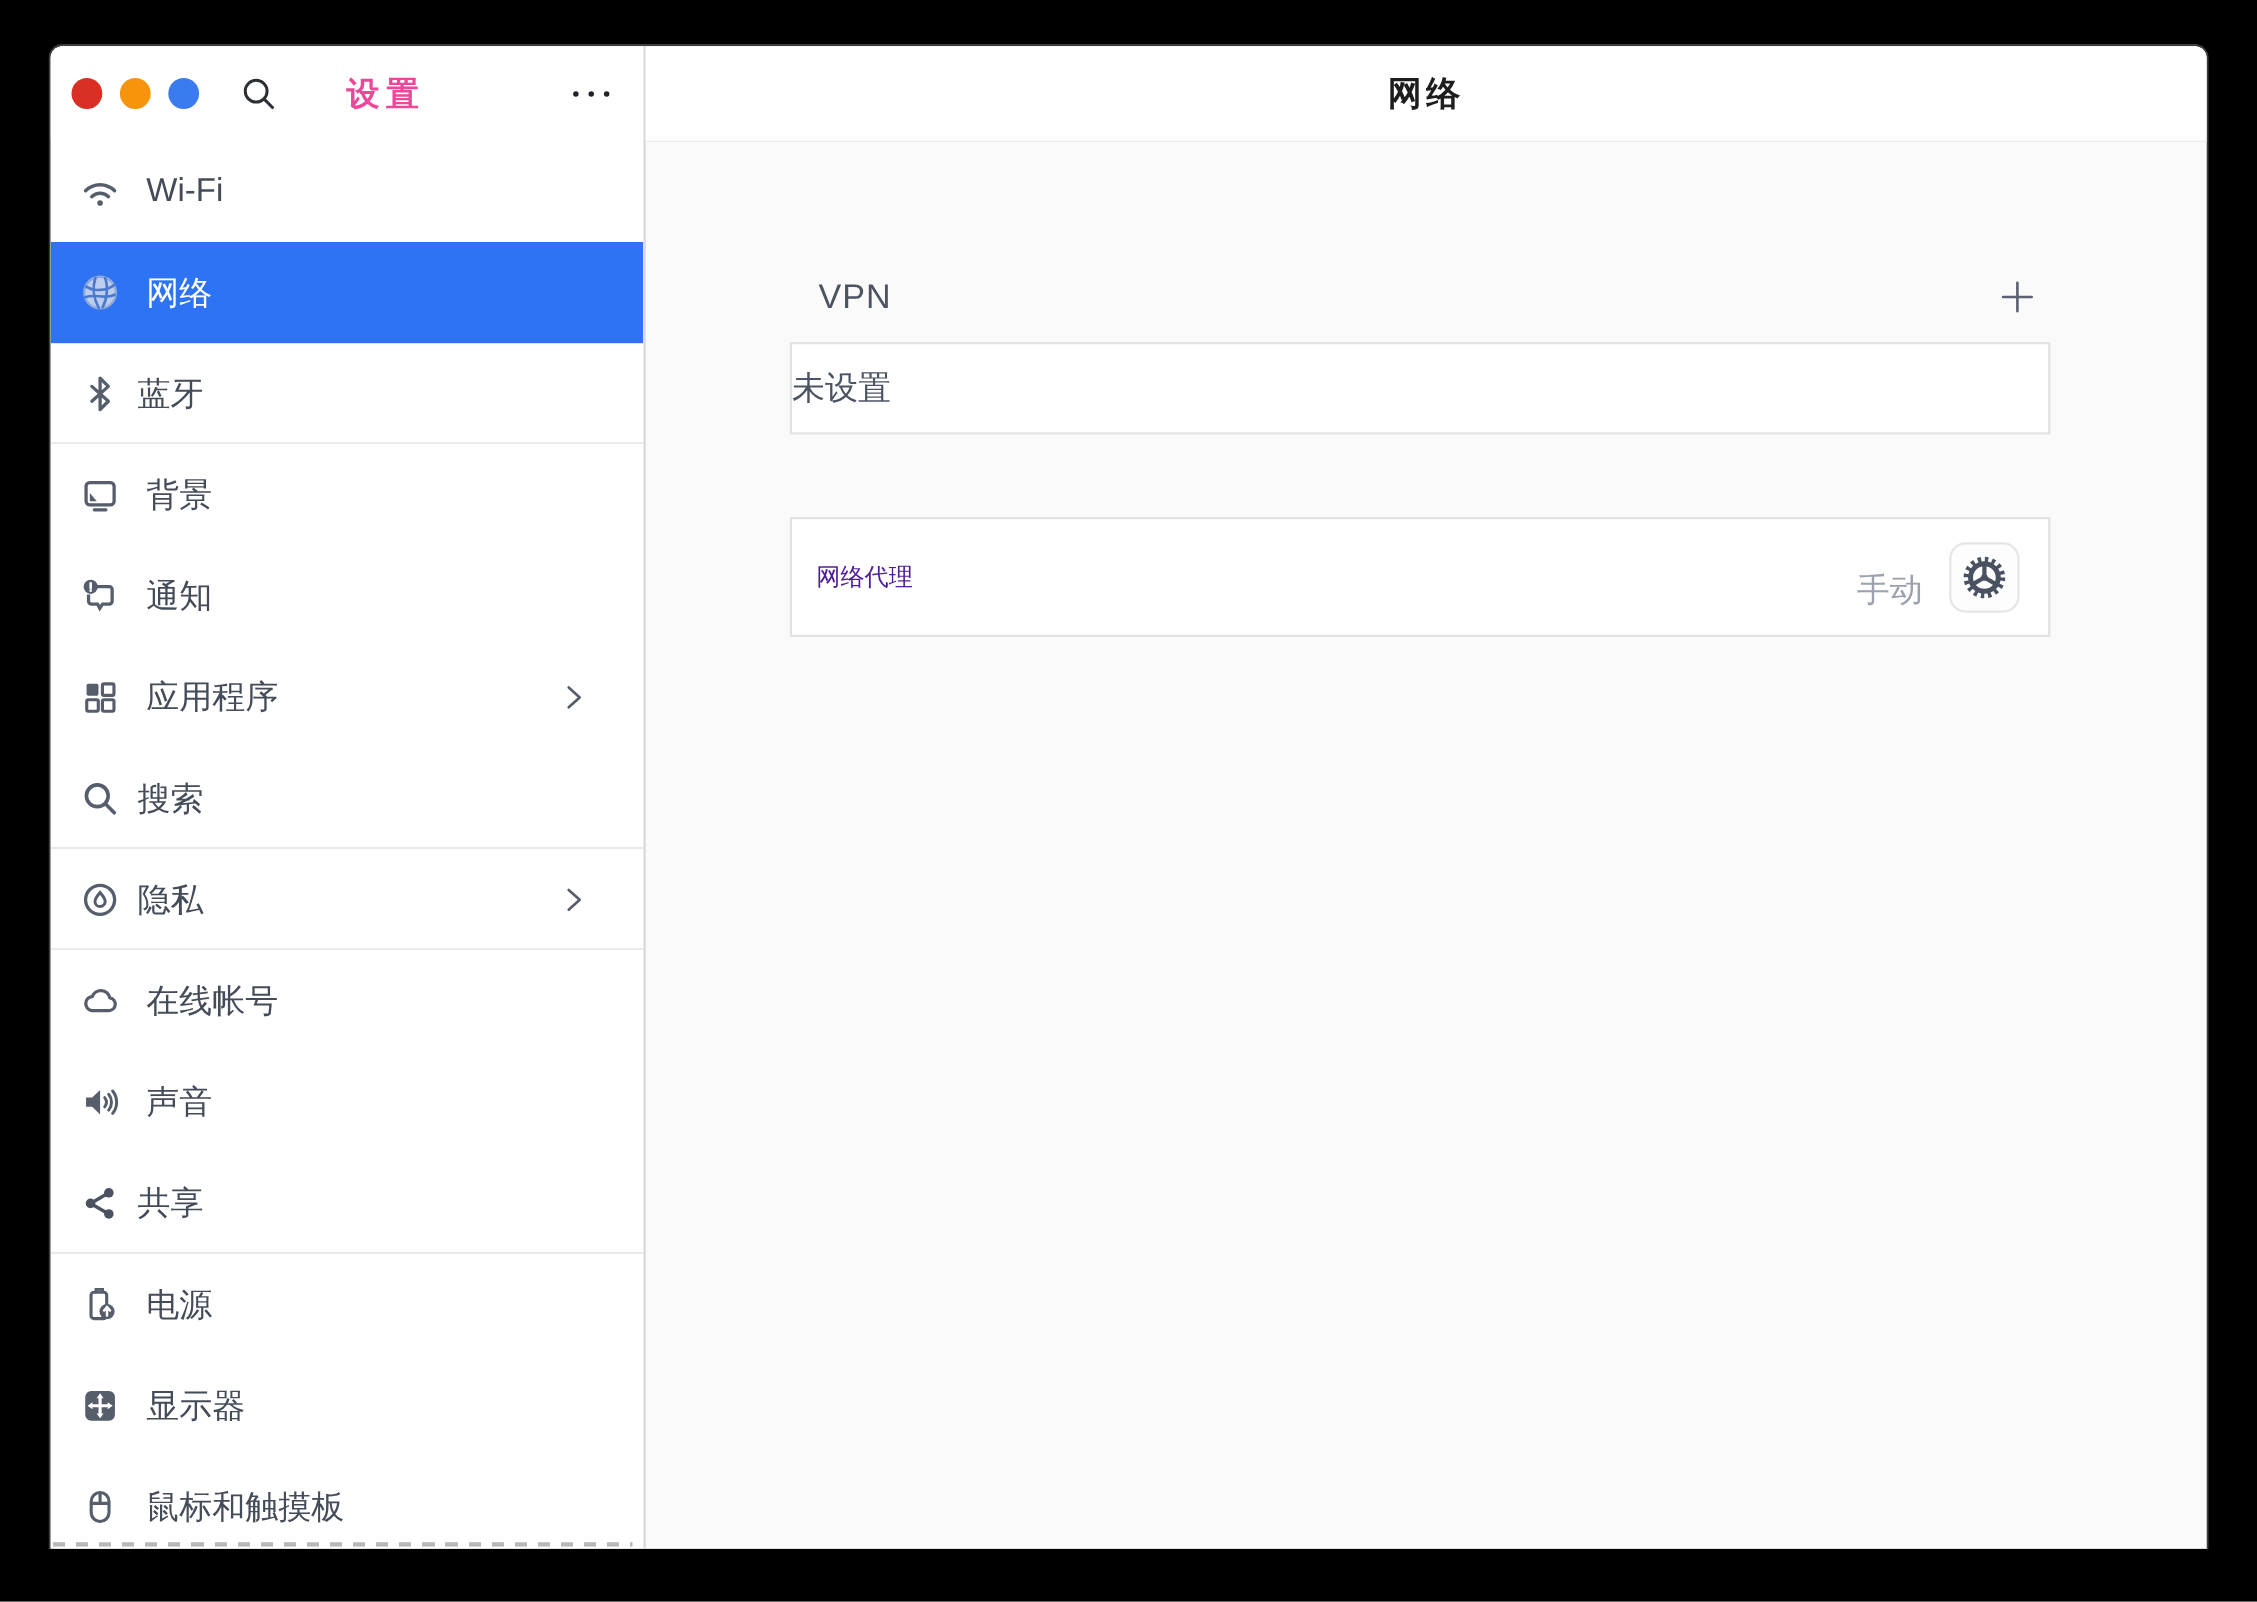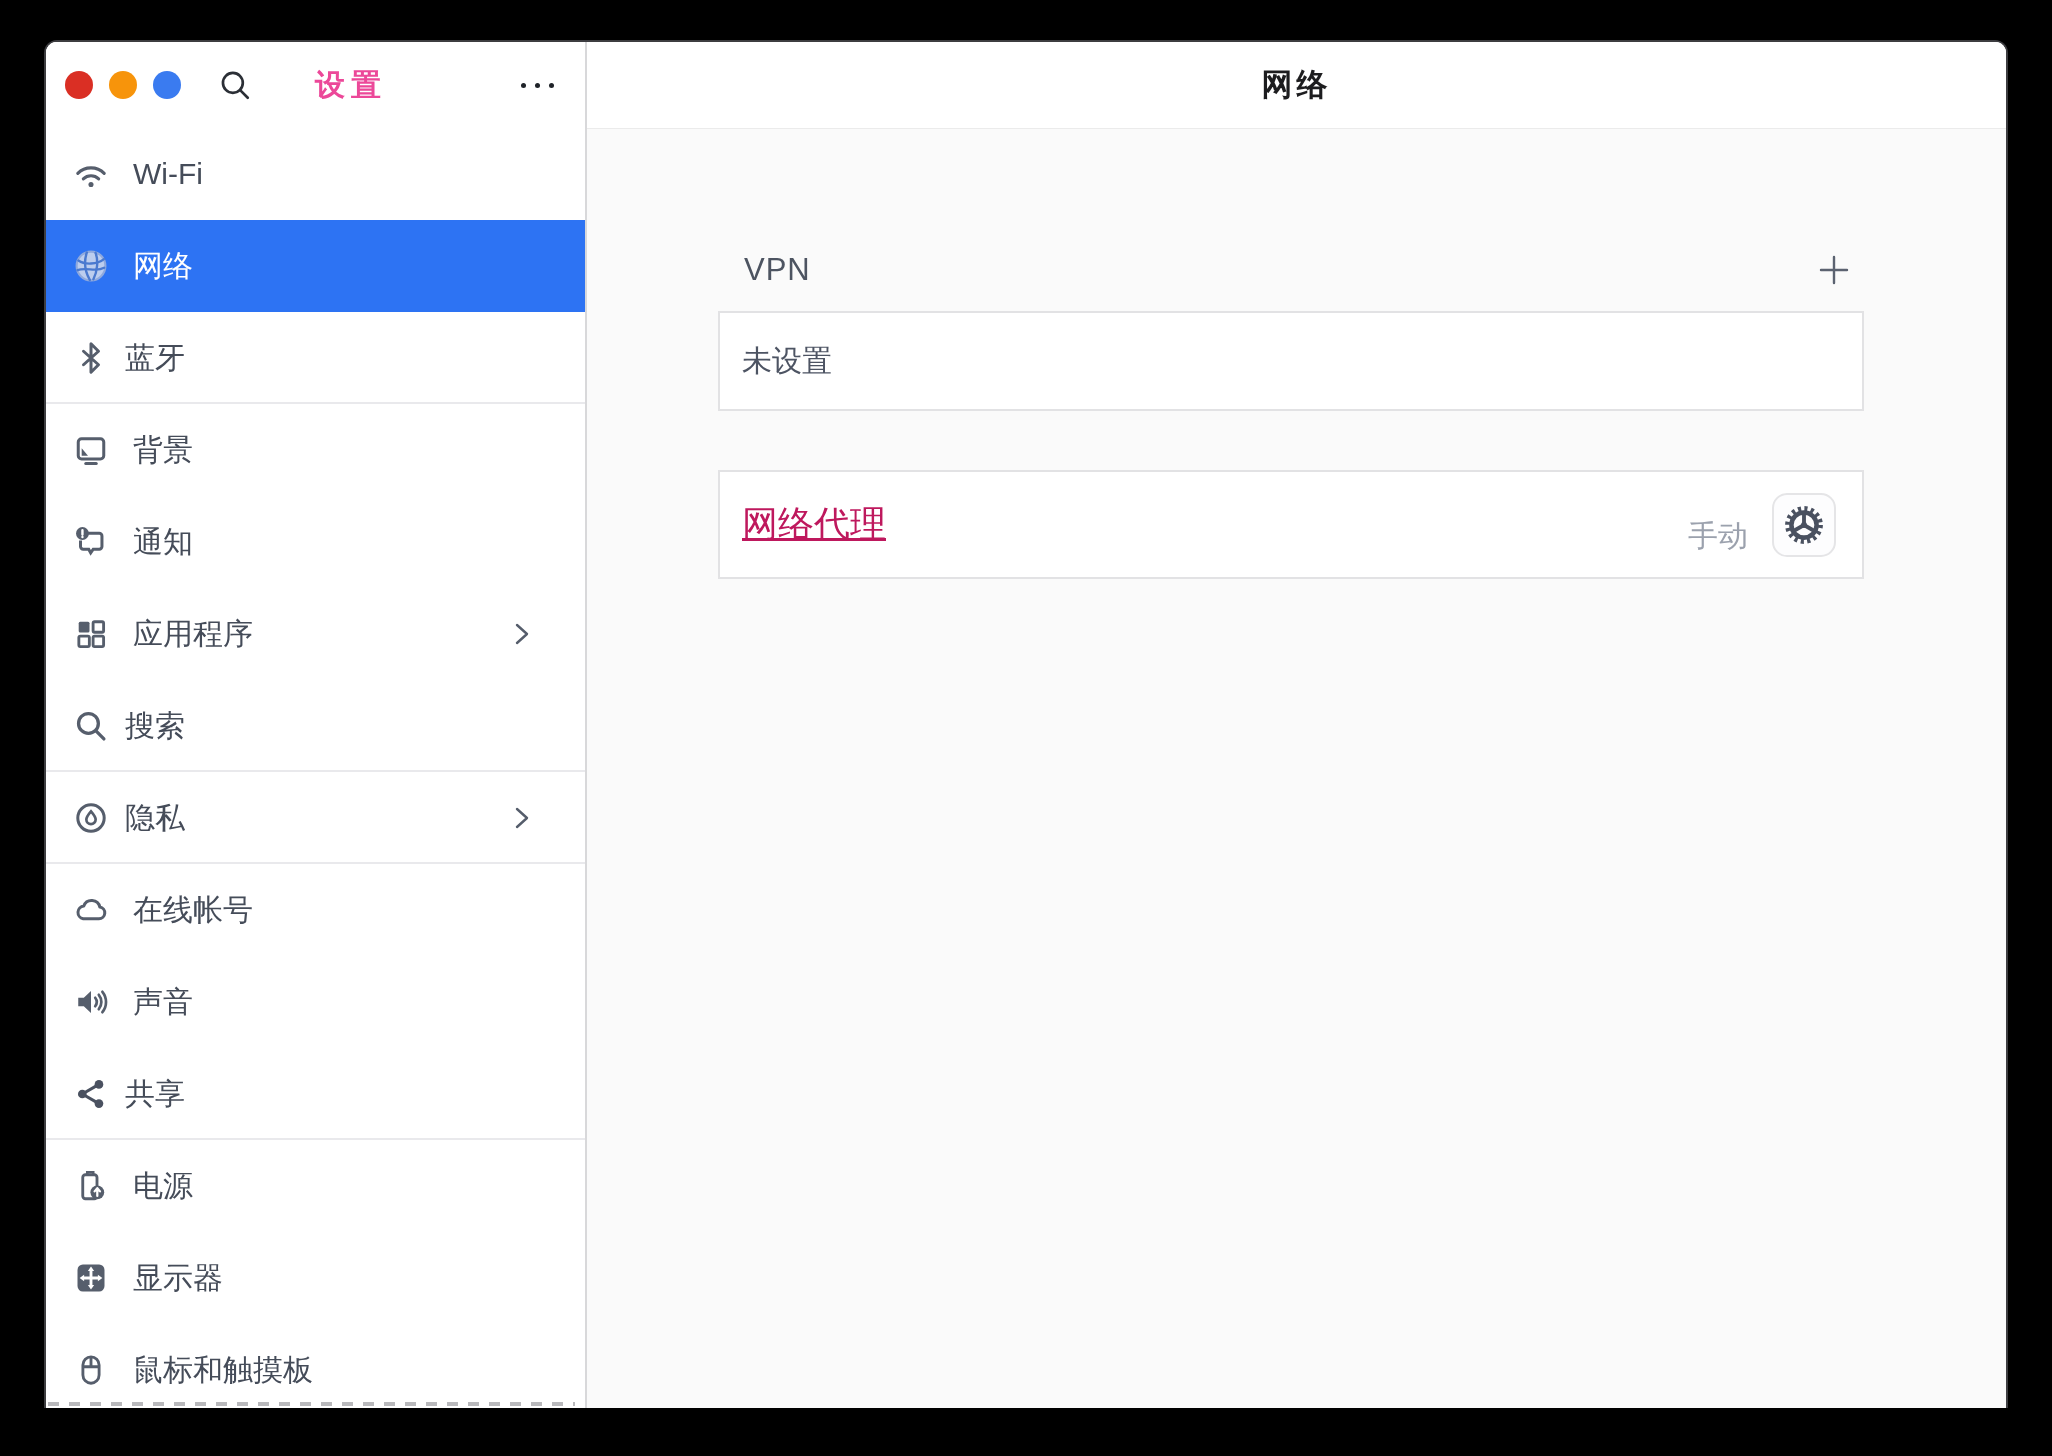--- a/index.html
+++ b/index.html
@@ -53,7 +53,7 @@
   .add-btn{width:40px;height:40px;margin-right:10px;display:flex;align-items:center;justify-content:center;}
   .card{position:absolute;left:131px;width:1146px;background:#fff;
     border:2px solid #e2e2e4;box-sizing:border-box;display:flex;align-items:center;}
-  .card.vpn-empty{top:269px;height:100px;padding-left:22px;font-size:30px;color:#4d5463;}
+  .card.vpn-empty{top:269px;height:84px;font-size:30px;color:#4d5463;}
   .card.proxy{top:428px;height:109px;padding:0 26px 0 22px;justify-content:space-between;}
   .proxy-label{font-size:36px;color:#be185d;text-decoration:underline;}
   .proxy-right{display:flex;align-items:flex-end;gap:24px;margin-left:32px;}

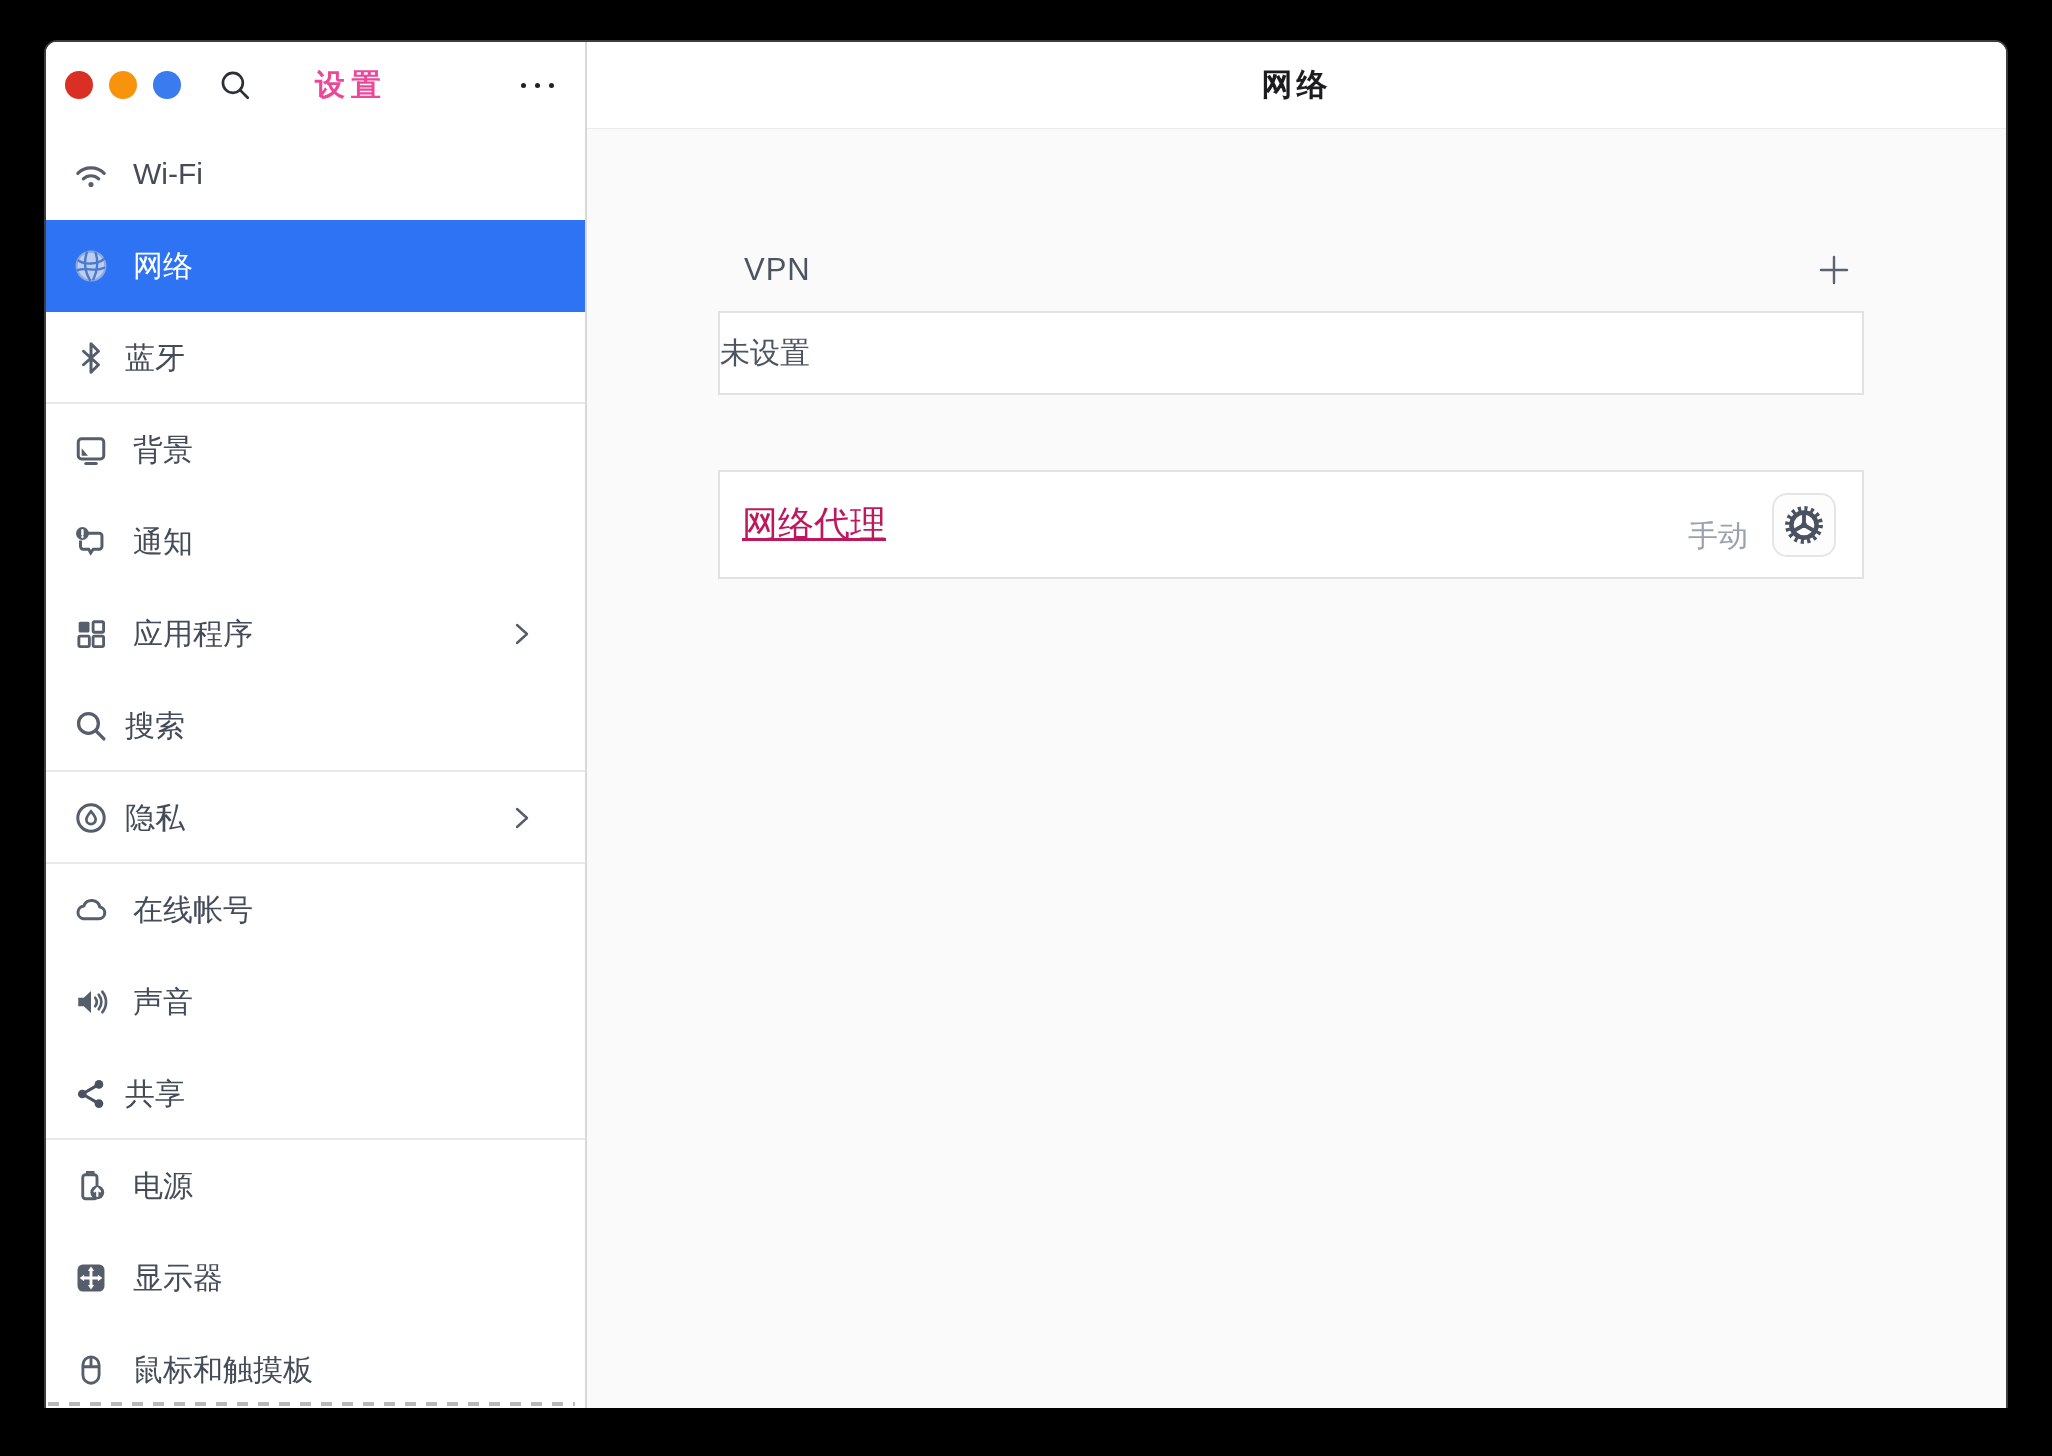--- a/index.html
+++ b/index.html
@@ -55,7 +55,7 @@
     border:2px solid #e2e2e4;box-sizing:border-box;display:flex;align-items:center;}
   .card.vpn-empty{top:269px;height:84px;font-size:30px;color:#4d5463;}
   .card.proxy{top:428px;height:109px;padding:0 26px 0 22px;justify-content:space-between;}
-  .proxy-label{font-size:36px;color:#be185d;text-decoration:underline;}
+  .proxy-label{font-size:22px;color:#4c1d95;}
   .proxy-right{display:flex;align-items:flex-end;gap:24px;margin-left:32px;}
   .proxy-value{font-size:30px;color:#9ba1ad;}
   .gear-btn{width:64px;height:64px;border:2px solid #e5e5e7;border-radius:15px;

